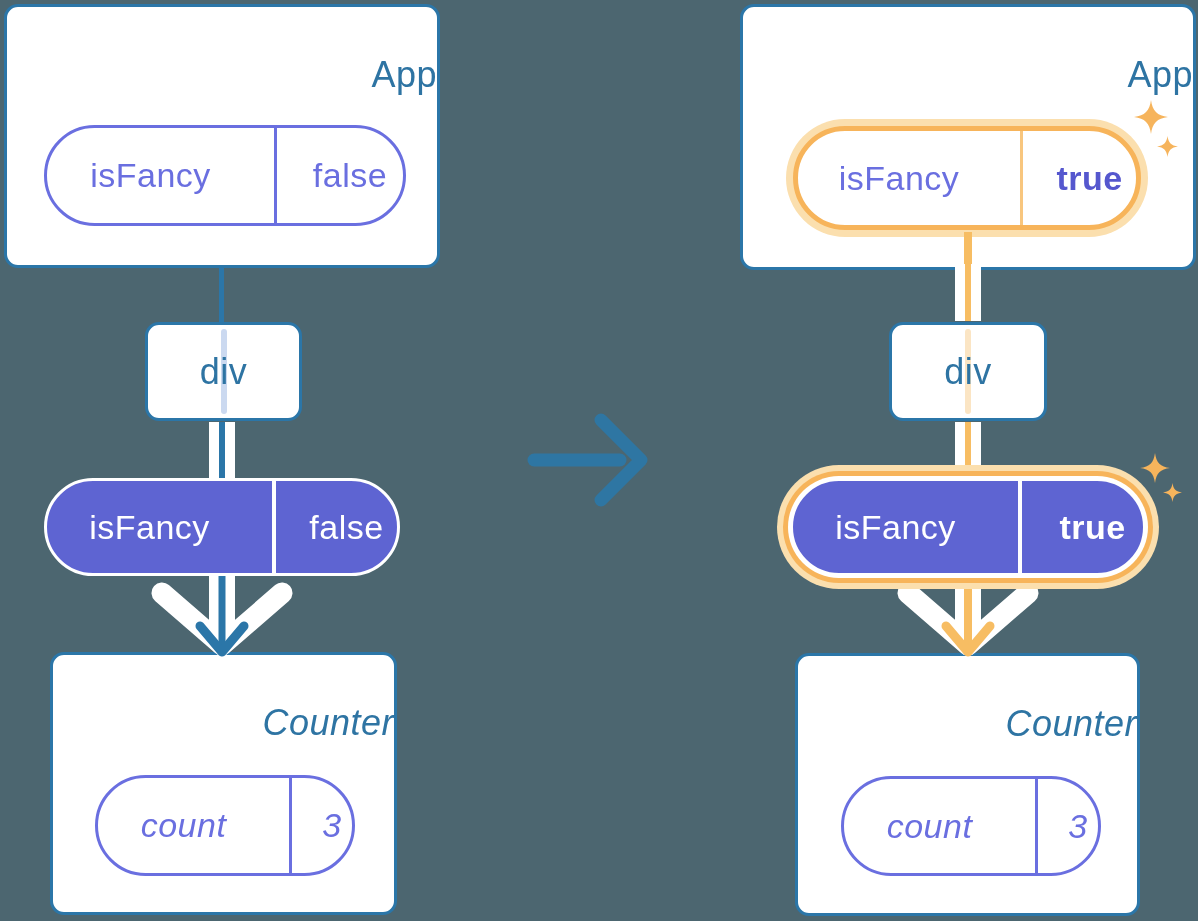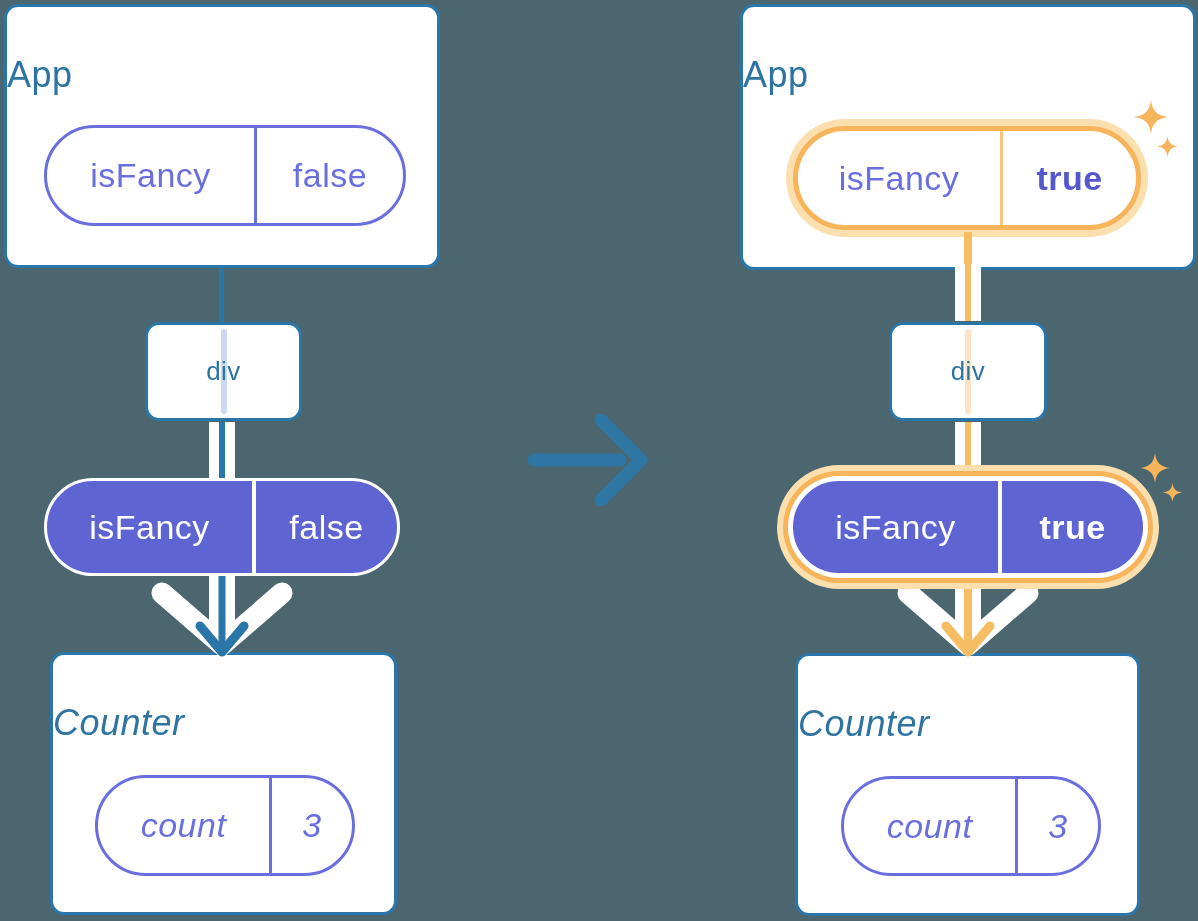--- a/index.html
+++ b/index.html
@@ -16,7 +16,7 @@
     border-radius:14px;box-sizing:border-box;z-index:4;
   }
   .node-title{
-    position:absolute;left:0;right:0;text-align:left;
+    position:absolute;left:12px;right:0;text-align:right;
     font-size:36px;line-height:48px;color:var(--node-title,#2E74A3);
     letter-spacing:.5px;z-index:2;
   }

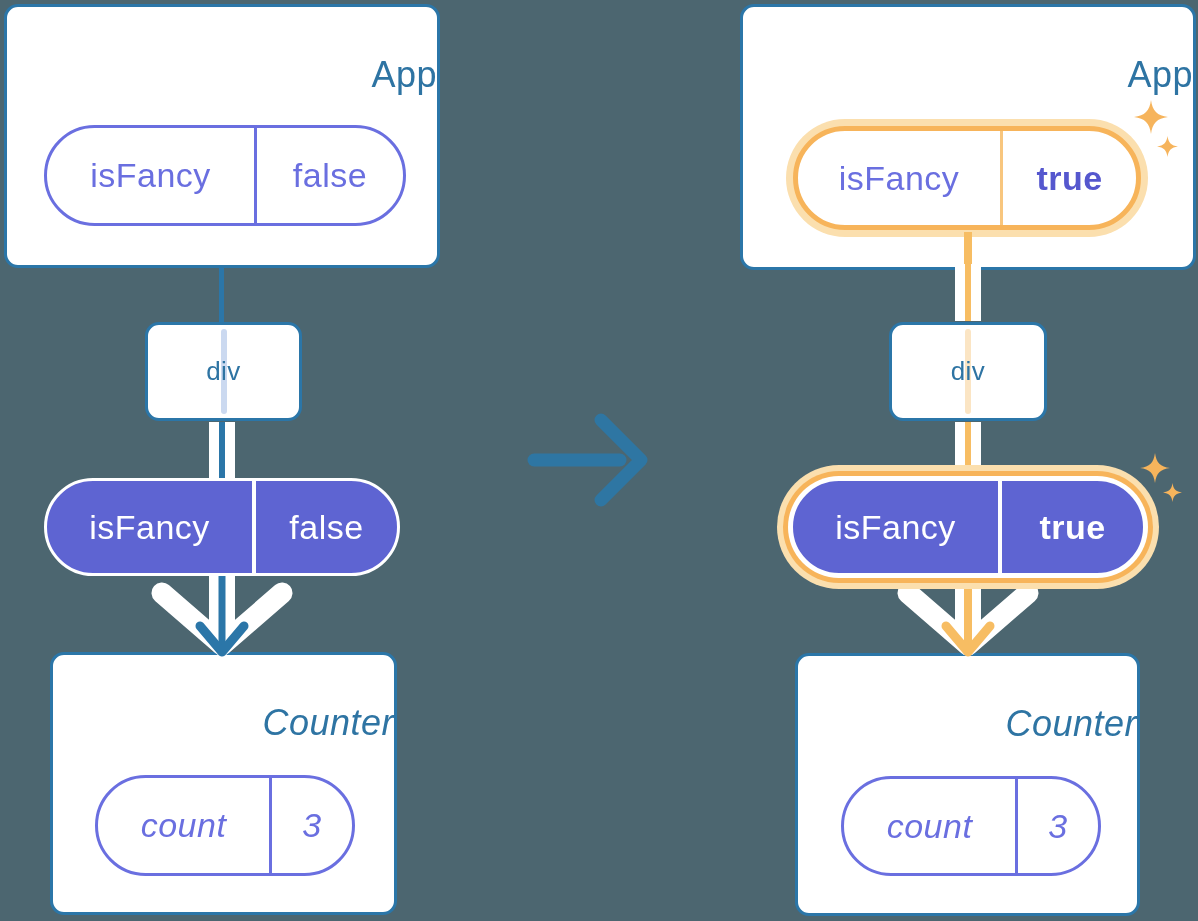--- a/index.html
+++ b/index.html
@@ -23,7 +23,7 @@
   
   .pill{
     position:absolute;display:flex;box-sizing:border-box;
-    border-radius:60px;overflow:hidden;z-index:6;
+    border-radius:60px;overflow:hidden;z-index:6;gap:20px;
   }
   .pill .seg{
     display:flex;align-items:center;justify-content:center;

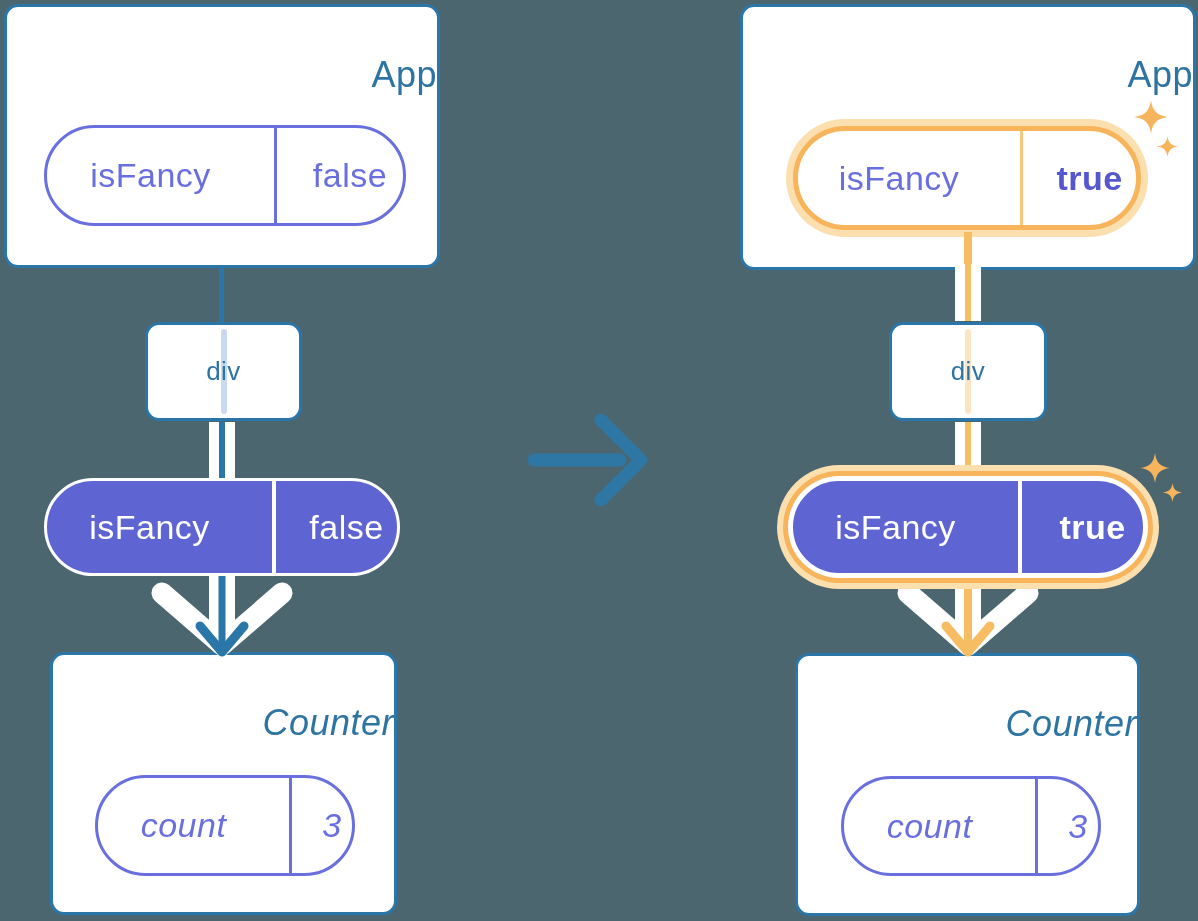--- a/index.html
+++ b/index.html
@@ -63,7 +63,7 @@
   .ghost-right{background:var(--ghost-line-right,#FBE5C4);}
   .div-label{
     position:absolute;inset:0;display:flex;align-items:center;justify-content:center;
-    font-size:26px;color:var(--node-title,#2E74A3);z-index:2;letter-spacing:.5px;
+    font-size:36px;color:var(--node-title,#2E74A3);z-index:2;letter-spacing:.5px;
   }
   .arrow-svg{position:absolute;z-index:3;}
   .sparkle{position:absolute;z-index:7;}

